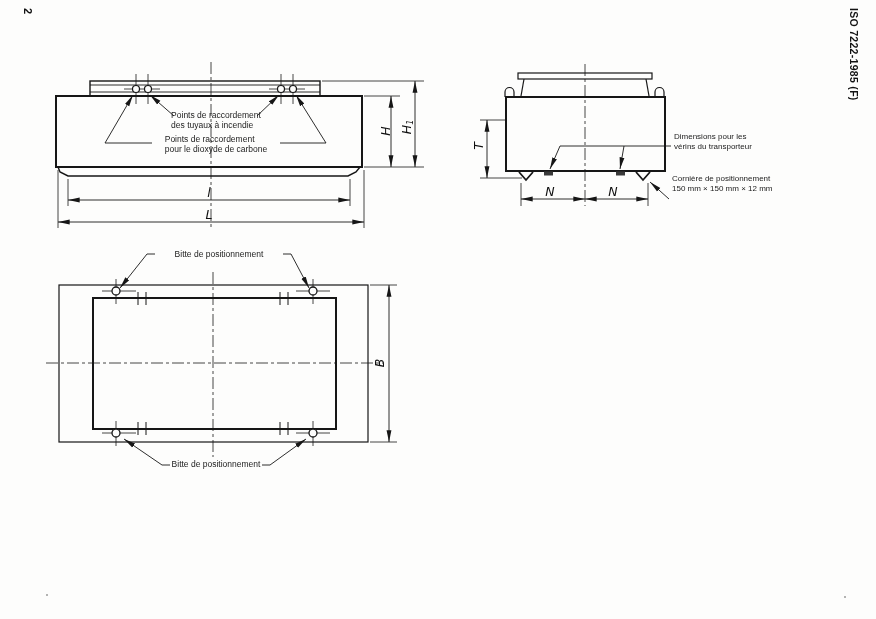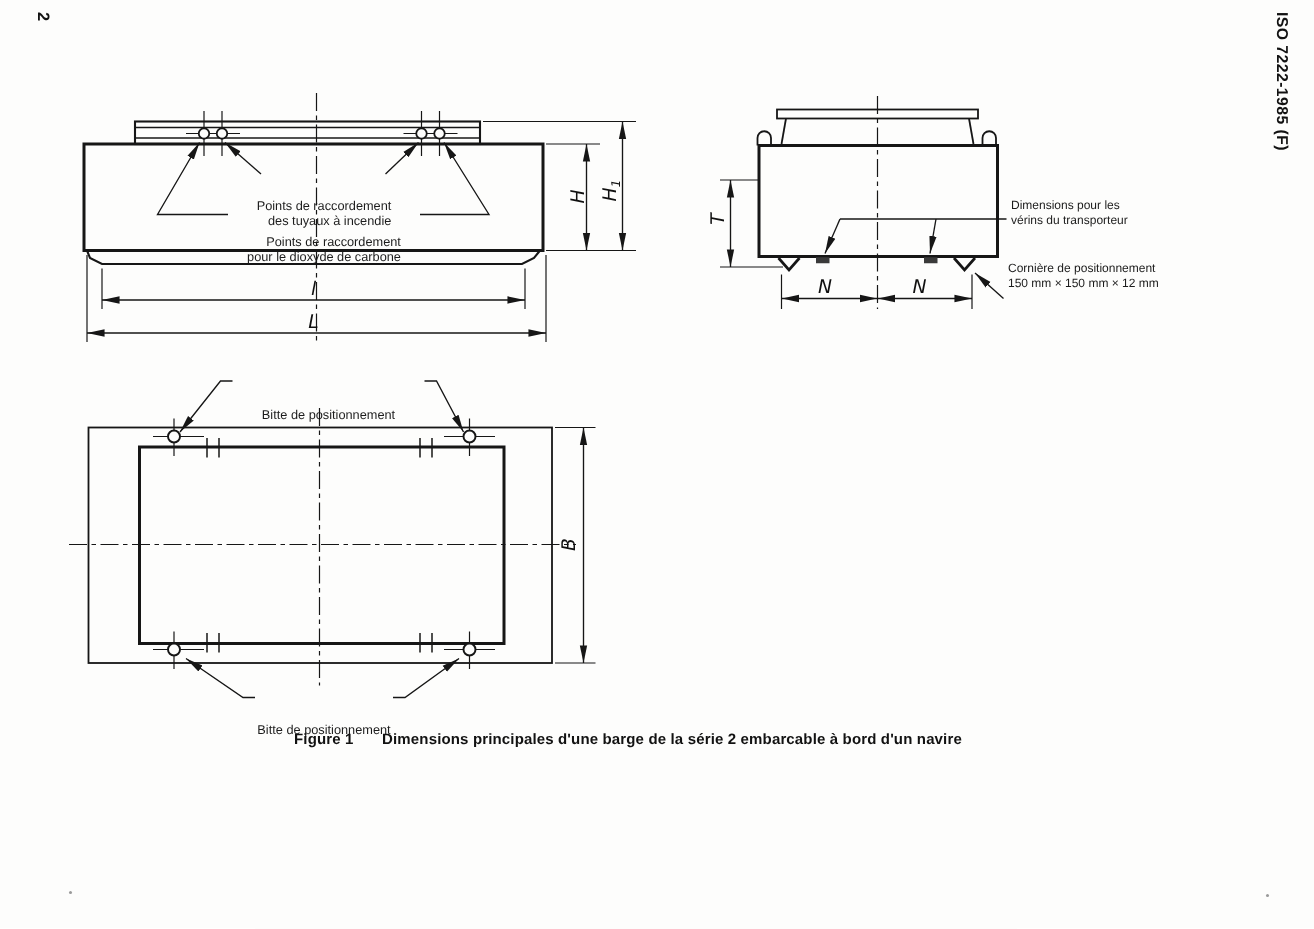--- a/index.html
+++ b/index.html
@@ -7,7 +7,7 @@
         font-family:"Liberation Sans",sans-serif;color:#161616;}
   svg.linework{position:absolute;left:0;top:0;}
   .lbl{position:absolute;font-size:8.5px;line-height:1.2;color:#1c1c1c;white-space:pre-line;}
-  .lbl.center{text-align:right;transform:translateX(-50%);margin-top:22px;}
+  .lbl.center{text-align:left;transform:translateX(-50%);}
   .dim{position:absolute;font-family:"DejaVu Sans",sans-serif;font-style:italic;
        font-size:12.5px;color:#101010;transform:translate(-50%,-50%);background:transparent;}
   .dim.rot{transform:translate(-50%,-50%) rotate(-90deg);}

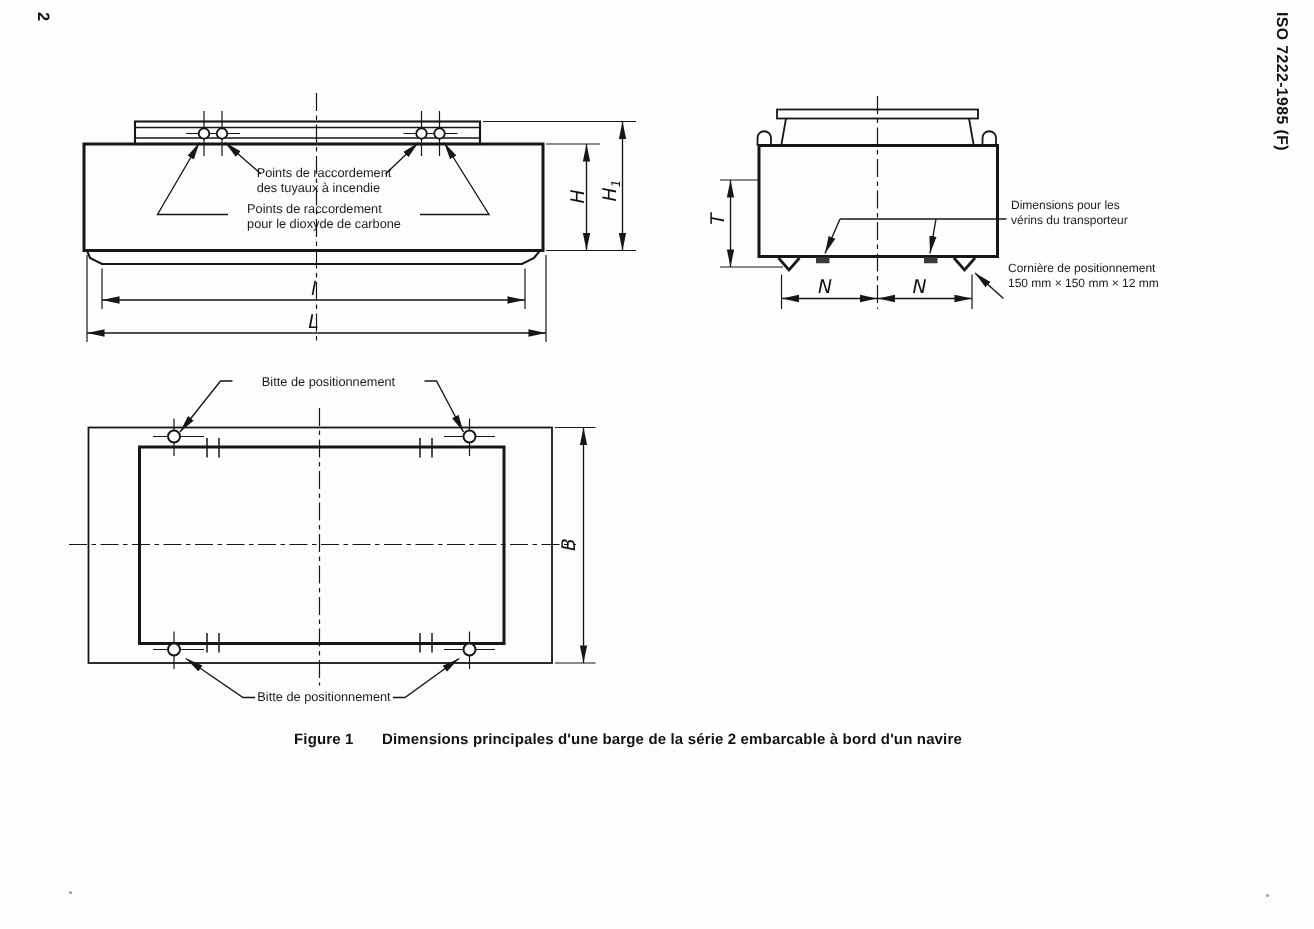--- a/index.html
+++ b/index.html
@@ -198,10 +198,6 @@
   <div class="lbl center" style="left:216px;top:459px;">Bitte de positionnement</div>
   <div class="dim rot" style="left:379px;top:363px;">B</div>
 
-  <div class="caption">
-    <span>Figure 1</span>
-    <span>Dimensions principales d'une barge de la série 2 embarcable à bord d'un navire</span>
-  </div>
 
 </div>
 

